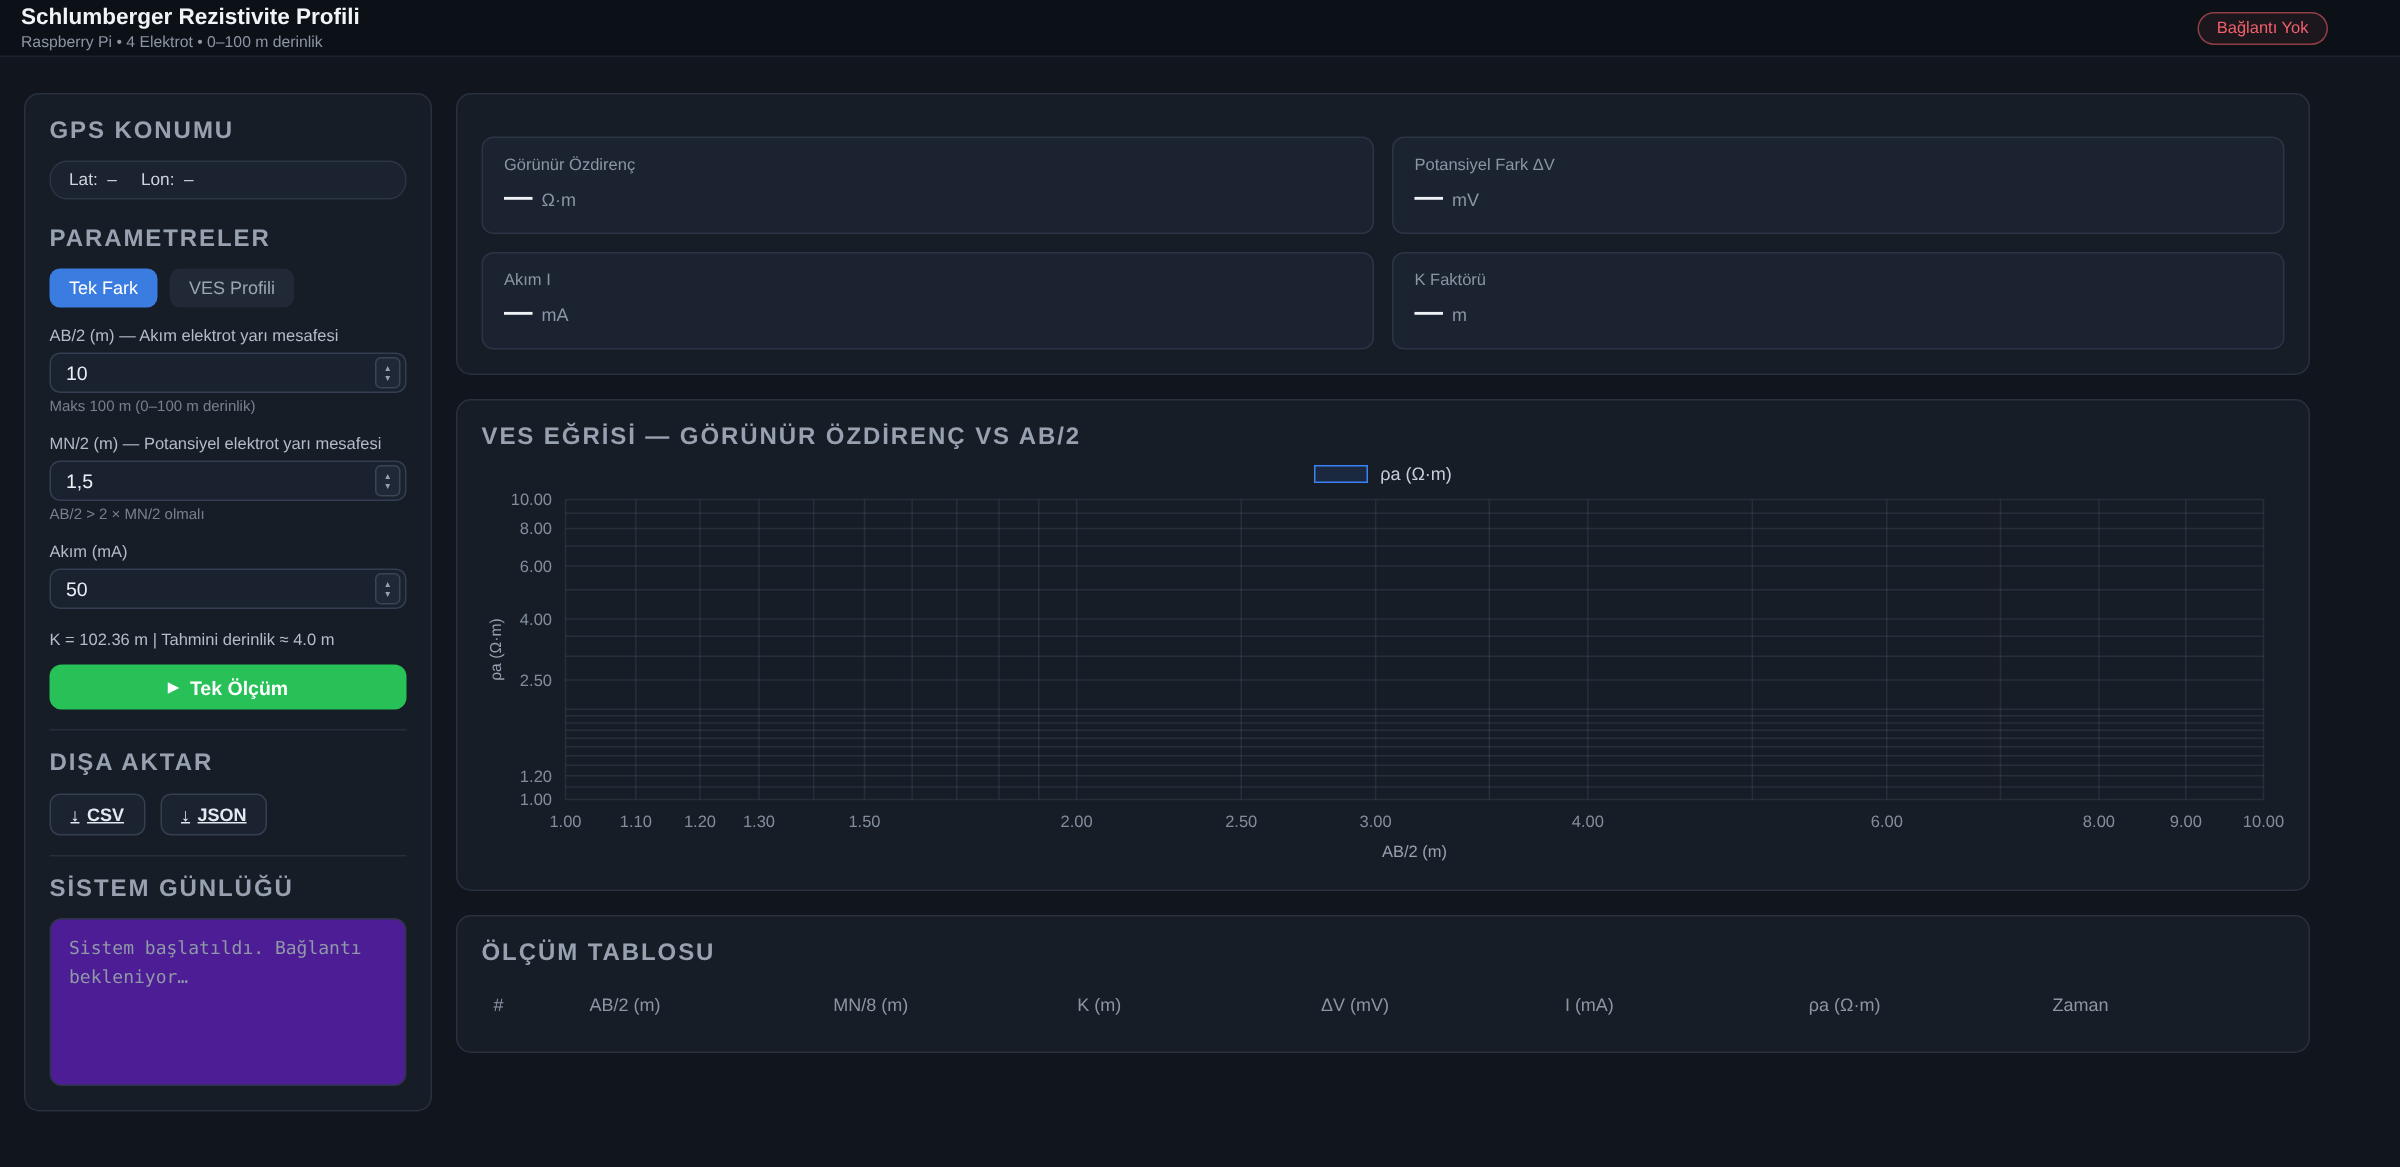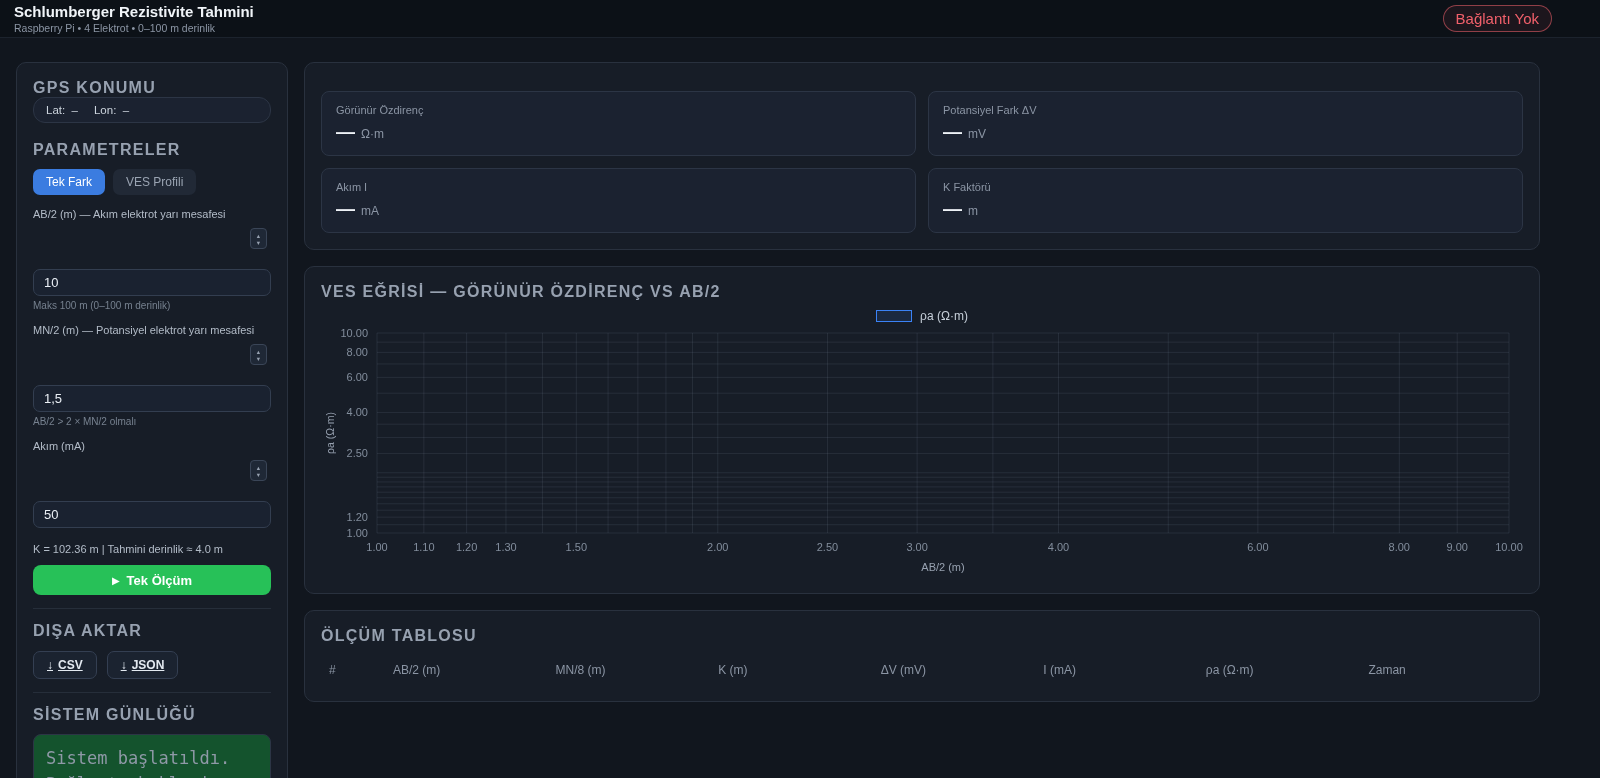--- a/index.html
+++ b/index.html
@@ -124,7 +124,7 @@
 
 <header class="topbar">
   <div>
-    <div class="app-title">Schlumberger Rezistivite Tahmini</div>
+    <div class="app-title">Schlumberger Rezistivite Profili</div>
     <div class="app-sub">Raspberry Pi • 4 Elektrot • 0–100 m derinlik</div>
   </div>
   <div class="badge">Bağlantı Yok</div>

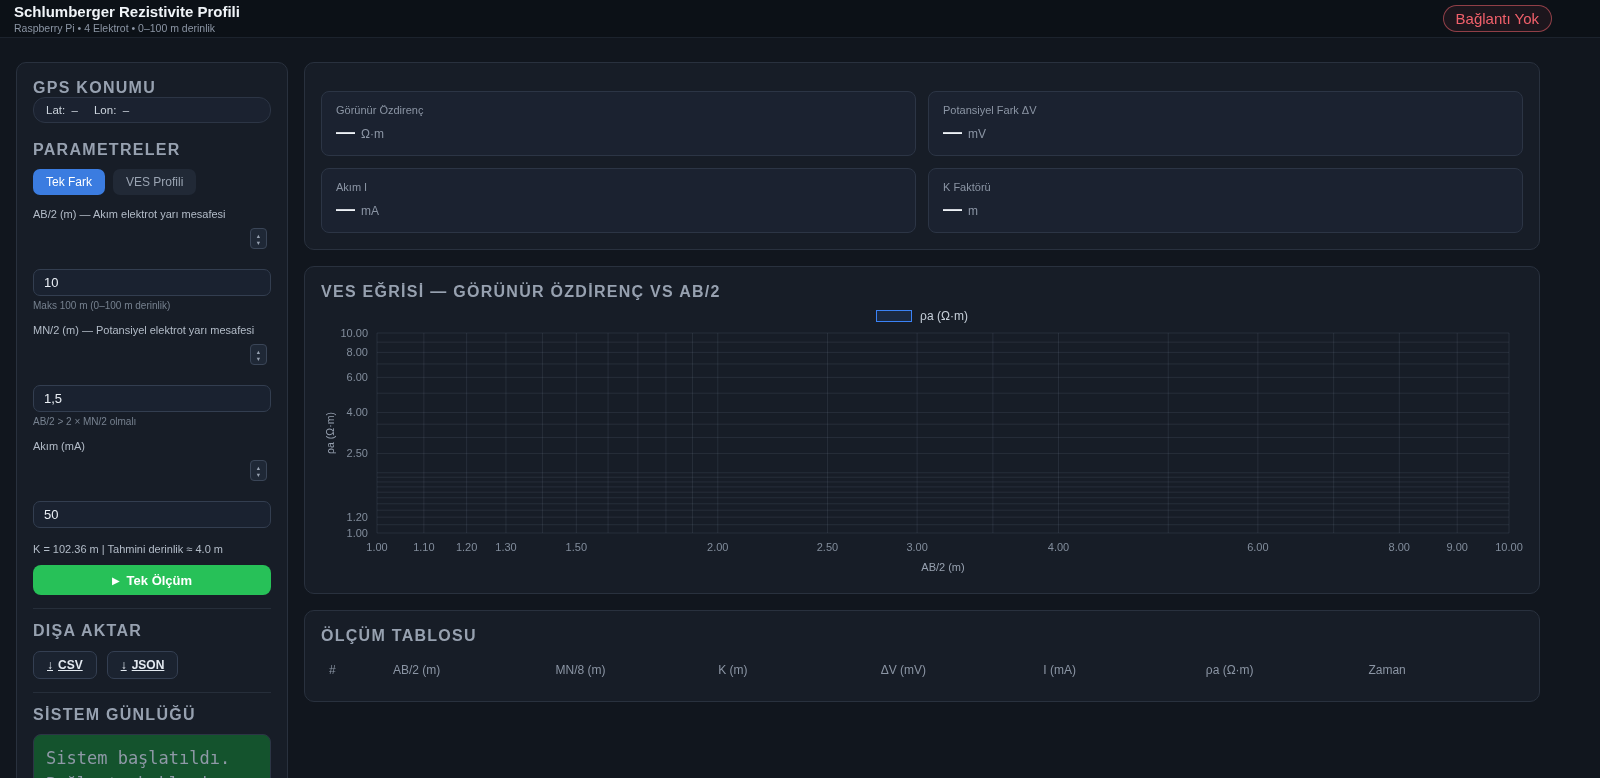--- a/index.html
+++ b/index.html
@@ -32,7 +32,7 @@
   .app-title{font-size:15px;font-weight:700;color:#f0f4f8;line-height:1.2;}
   .app-sub{font-size:10.5px;color:var(--muted);margin-top:1px;}
   .badge{
-    font-size:15px;color:var(--red);
+    font-size:11px;color:var(--red);
     border:1px solid rgba(241,96,107,.55);
     background:rgba(241,96,107,.07);
     padding:4px 12px;border-radius:999px;white-space:nowrap;

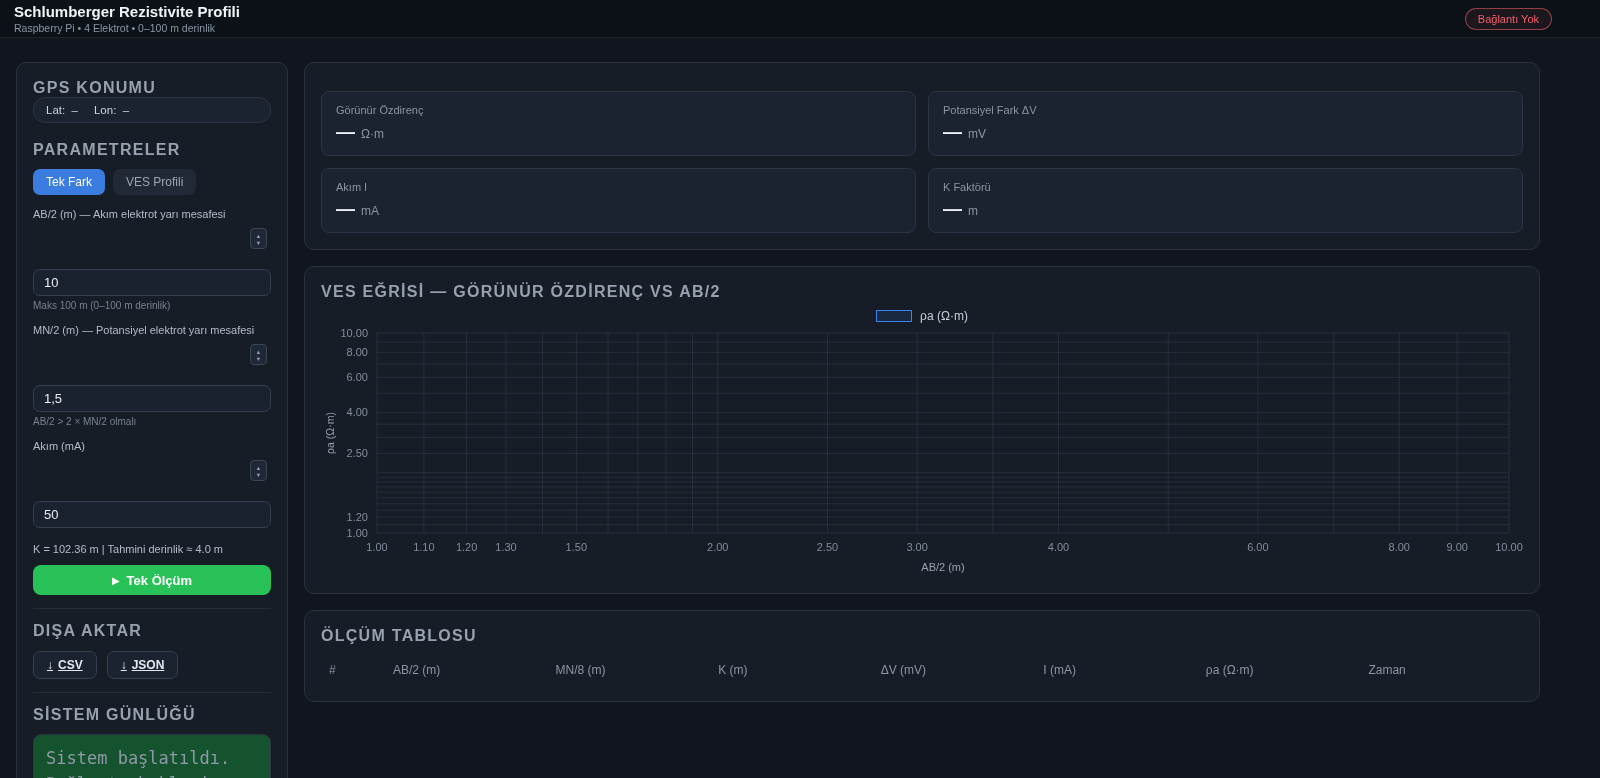--- a/index.html
+++ b/index.html
@@ -48,7 +48,7 @@
   .sec-h{font-size:16px;font-weight:700;letter-spacing:.08em;color:#97a1b0;}
   
   .gps-box{
-    background:var(--panel);border:1px solid var(--panel-border);
+    margin-top:10px;background:var(--panel);border:1px solid var(--panel-border);
     border-radius:12px;padding:6px 12px;font-size:11.5px;color:#ccd4dd;white-space:pre;
   }
   .h-gap{margin-top:18px;}

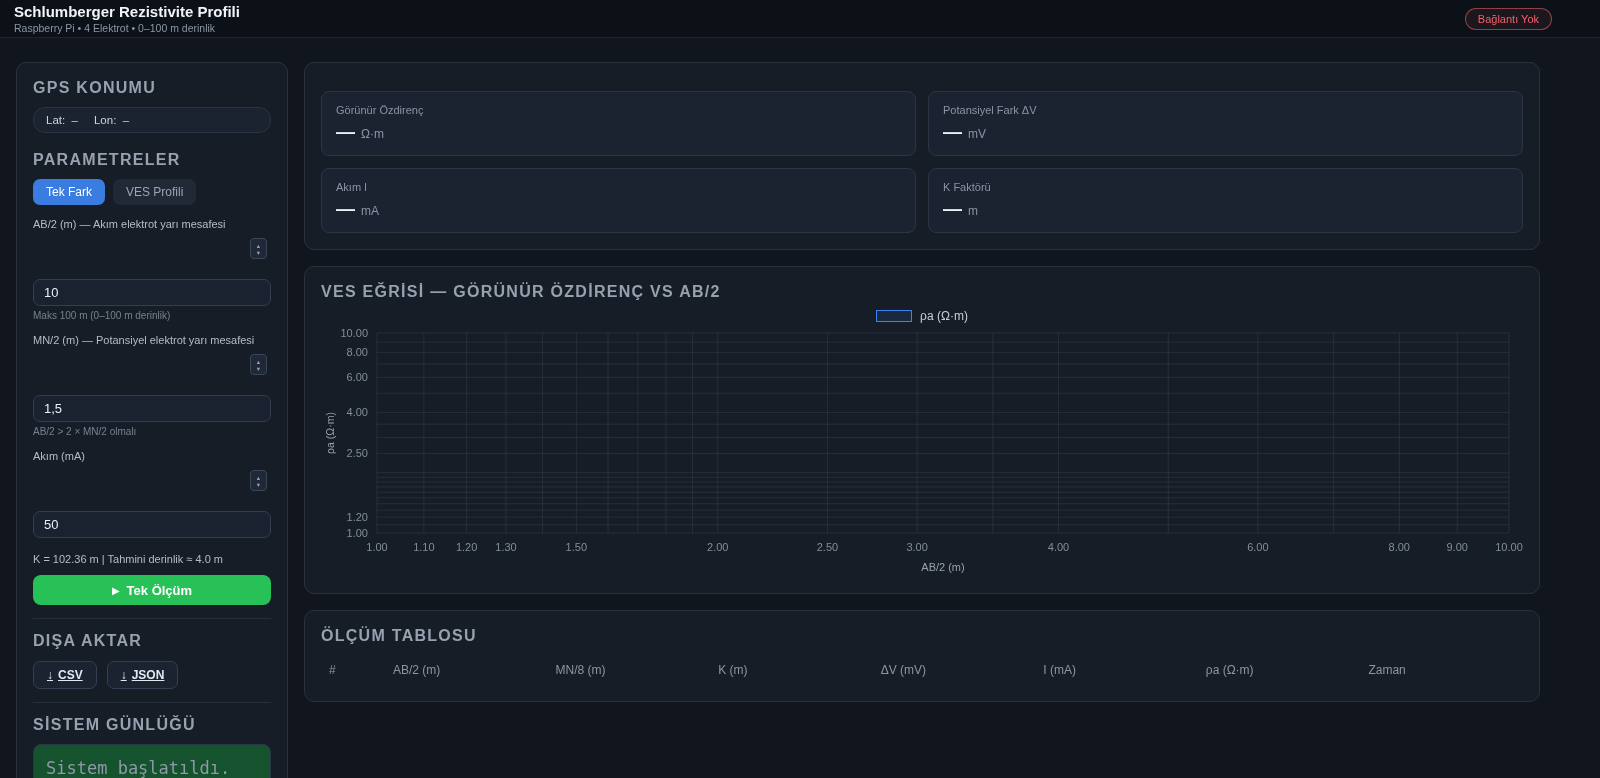--- a/index.html
+++ b/index.html
@@ -63,7 +63,7 @@
   .iwrap input{
     width:100%;height:27px;background:#1a2230;border:1px solid #333e50;
     border-radius:7px;color:#eaeff5;font-size:13px;padding:0 30px 0 10px;
-    font-family:inherit;outline:none;margin-top:44px;
+    font-family:inherit;outline:none;
   }
   .stepper{
     position:absolute;right:4px;top:3px;width:17px;height:21px;

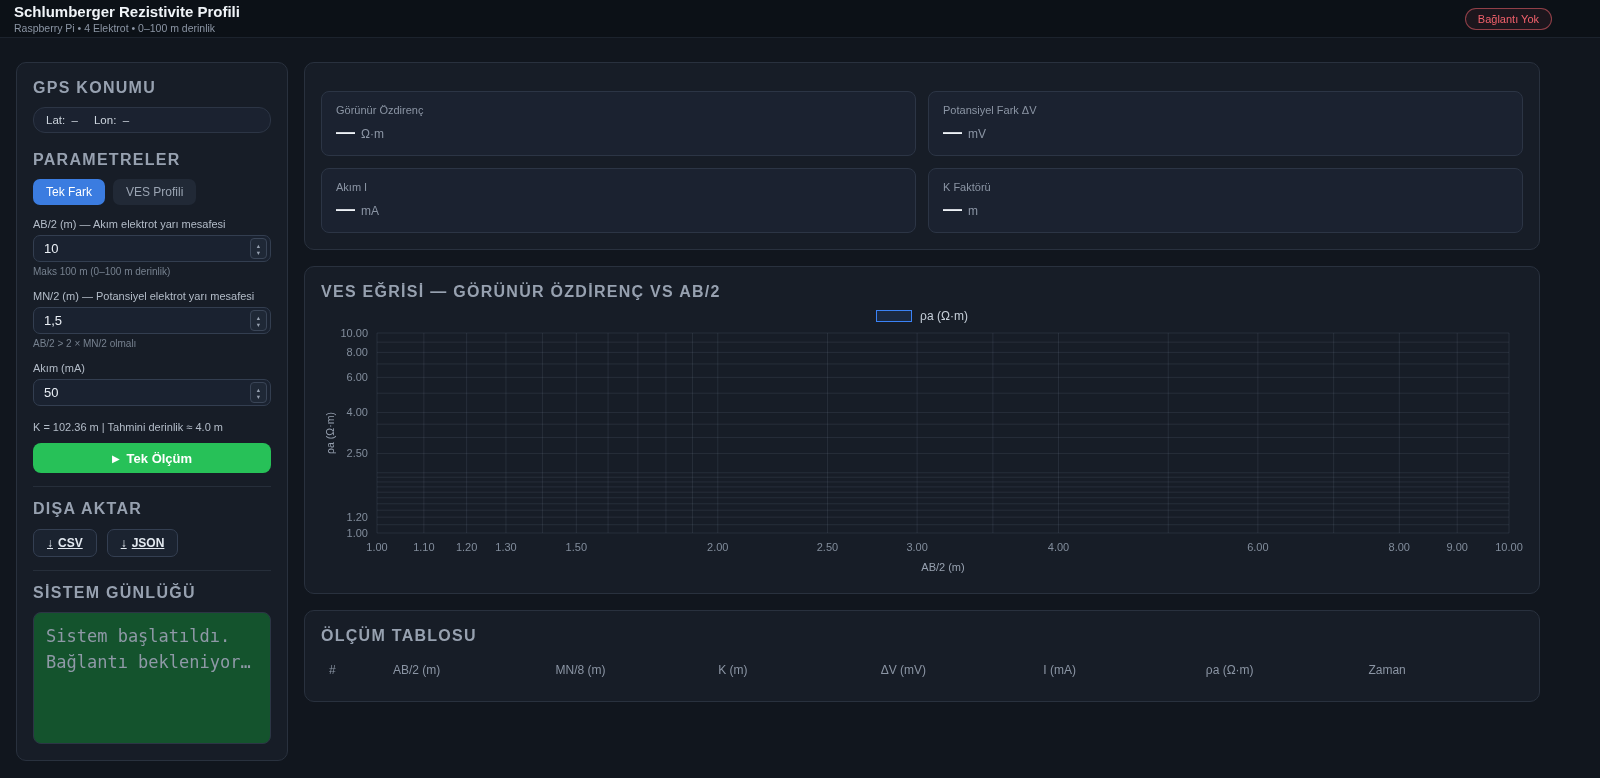--- a/index.html
+++ b/index.html
@@ -90,10 +90,10 @@
     text-decoration:underline;font-weight:700;
   }
   .log-box{
-    margin-top:10px;background:#14532d;border:1px solid var(--panel-border);
-    border-radius:8px;height:132px;padding:10px 12px;
+    margin-top:10px;background:#4c1d95;border:1px solid var(--panel-border);
+    border-radius:8px;height:112px;padding:10px 12px;
     font-family:"DejaVu Sans Mono","Liberation Mono",monospace;
-    font-size:17px;color:#8f99a7;line-height:1.55;white-space:pre-wrap;
+    font-size:12px;color:#8f99a7;line-height:1.55;white-space:pre-wrap;
   }
   
   .stats{display:grid;grid-template-columns:1fr 1fr;gap:12px;margin-top:12px;}

